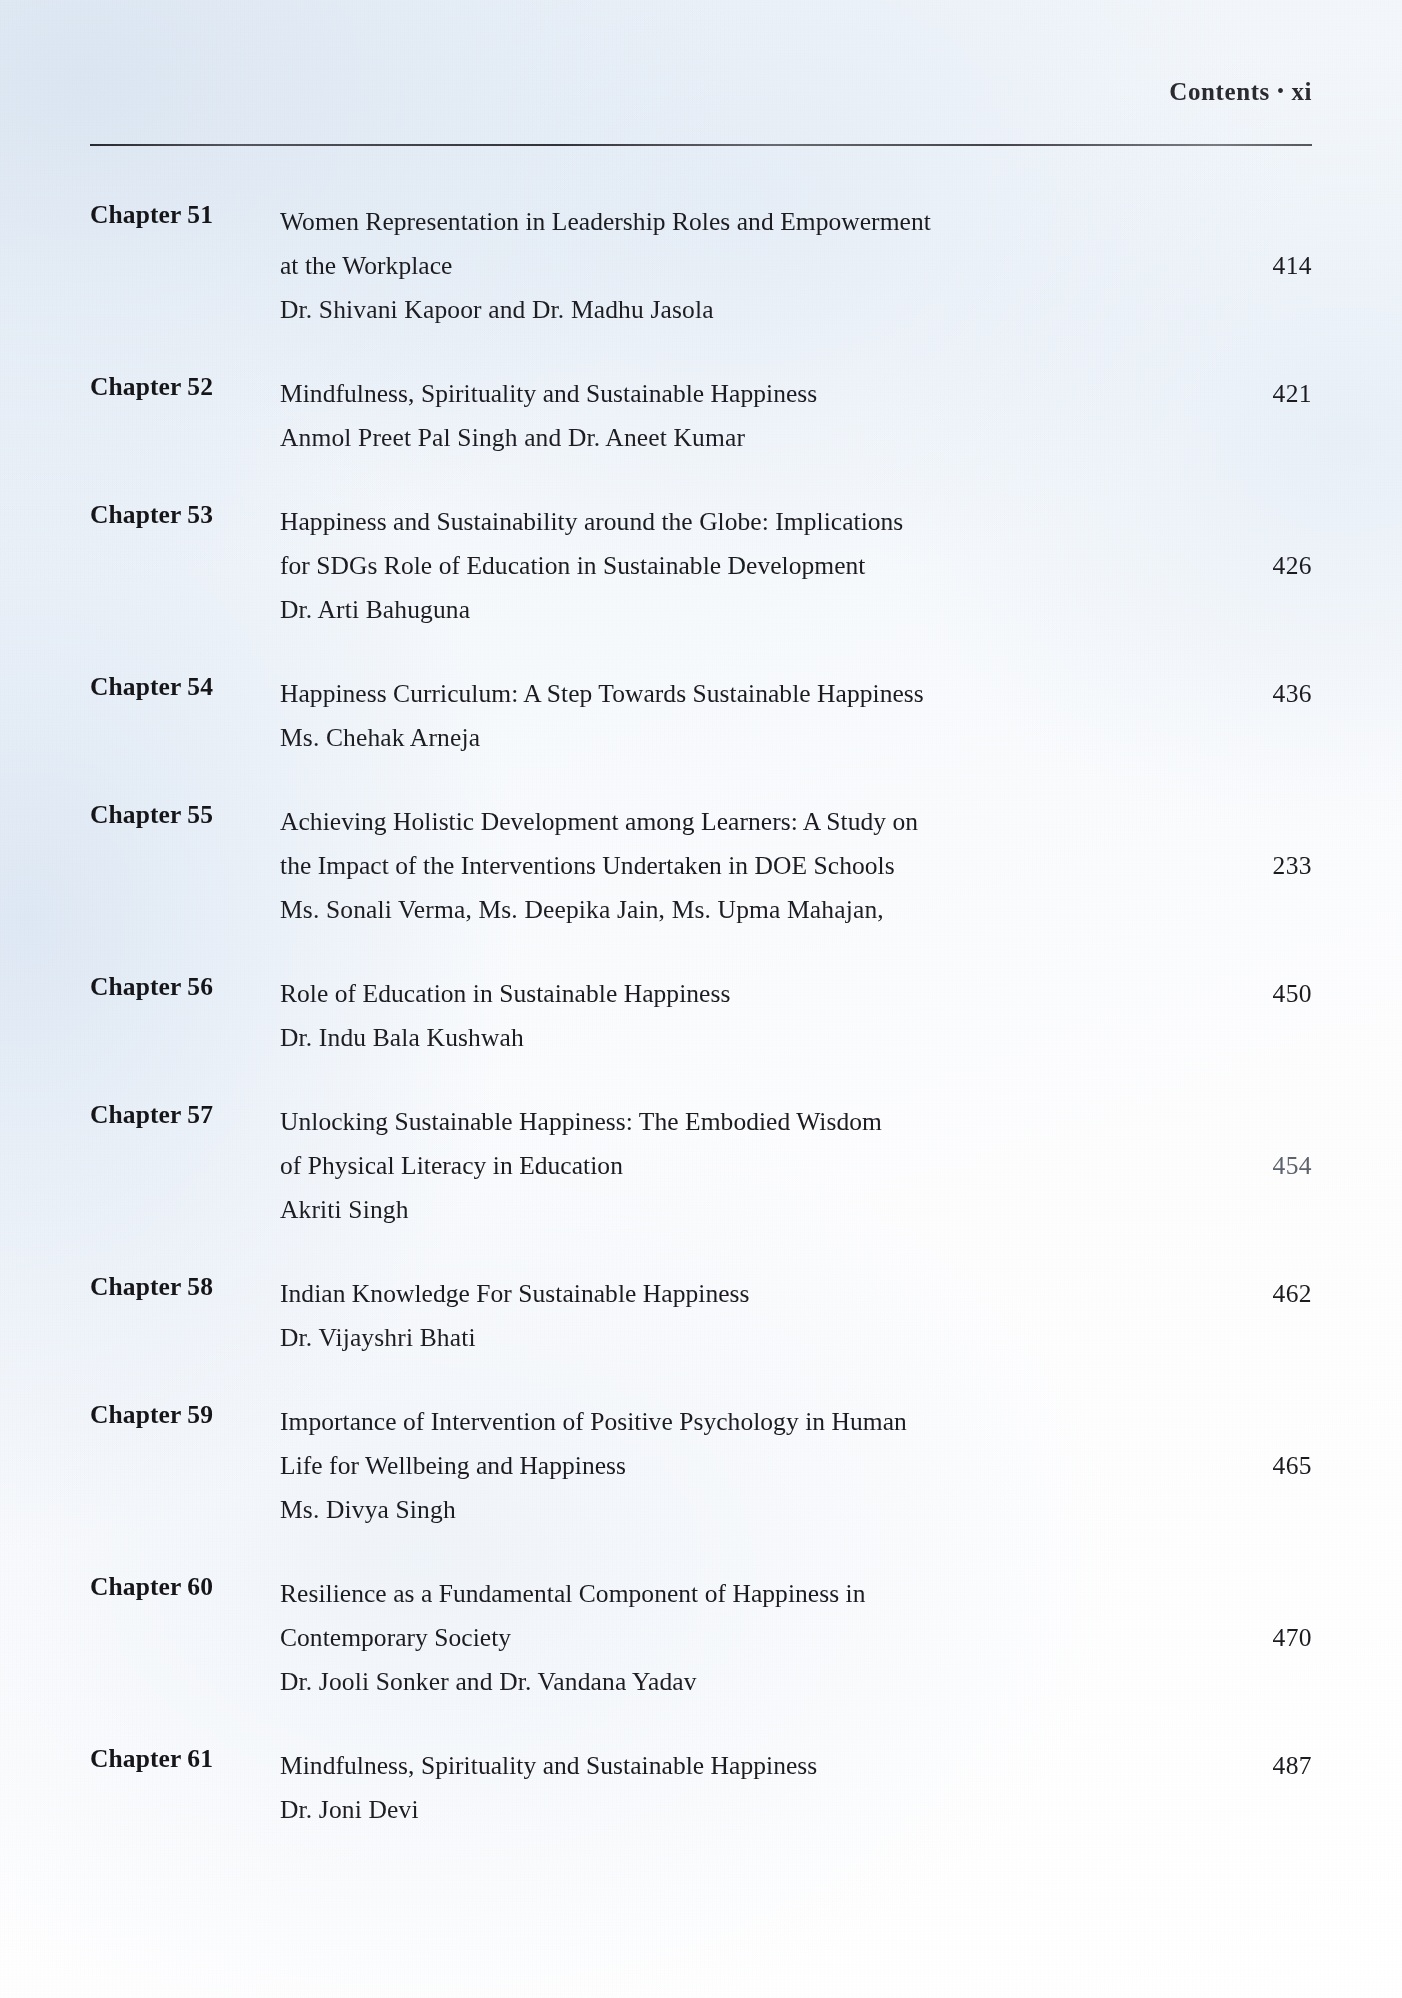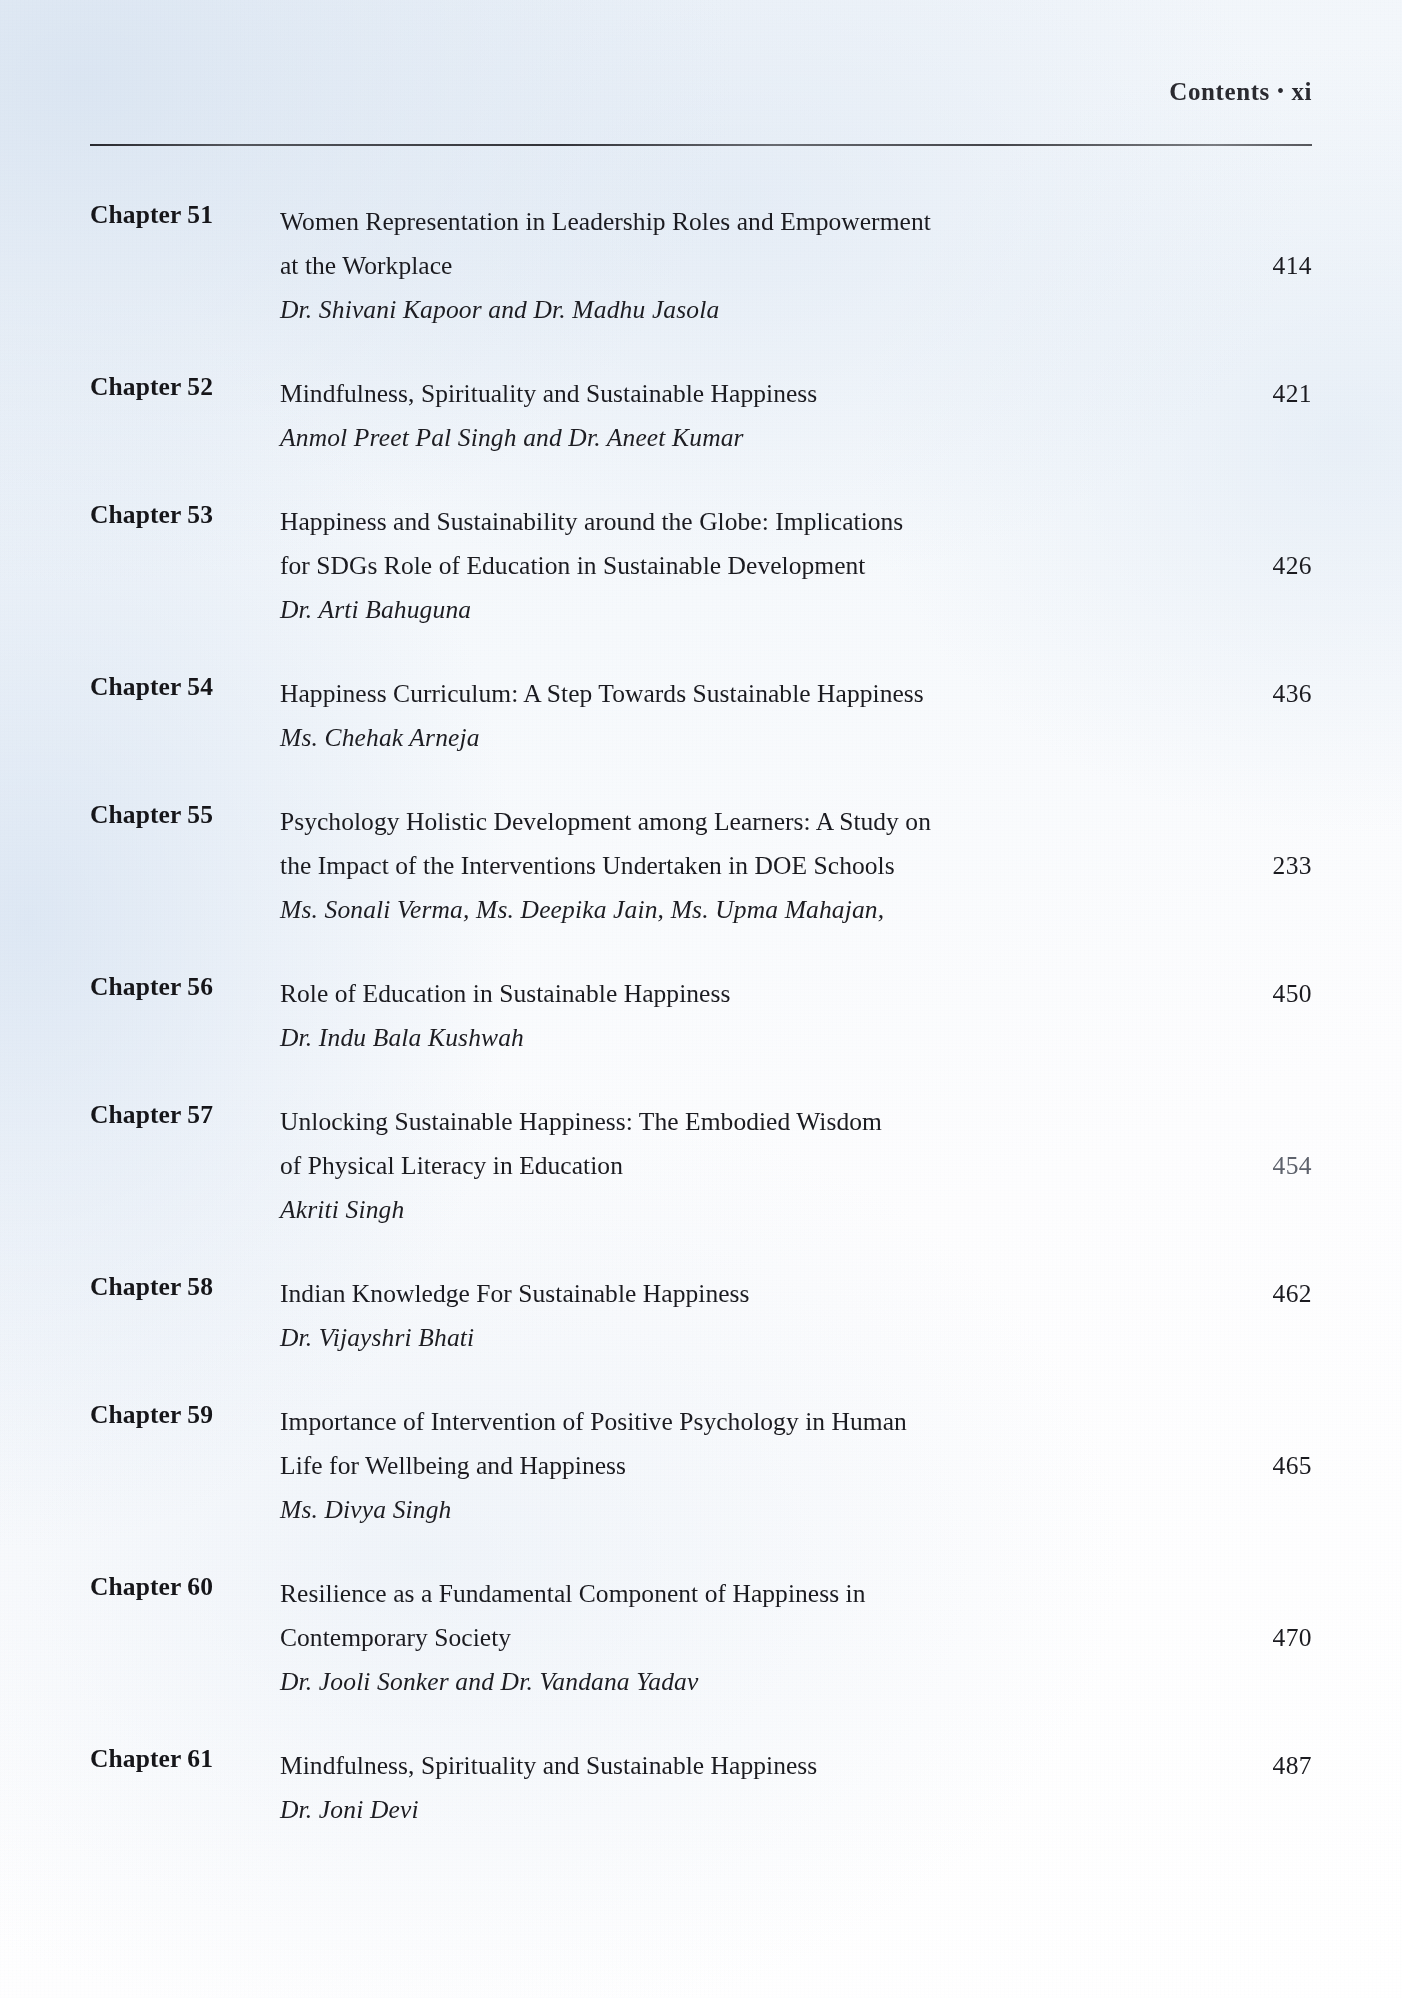--- a/index.html
+++ b/index.html
@@ -117,7 +117,6 @@
     letter-spacing: 0.05px;
   }
   .line.author .txt {
-    font-style: italic;
     letter-spacing: 0.15px;
     color: #1d1d22;
   }

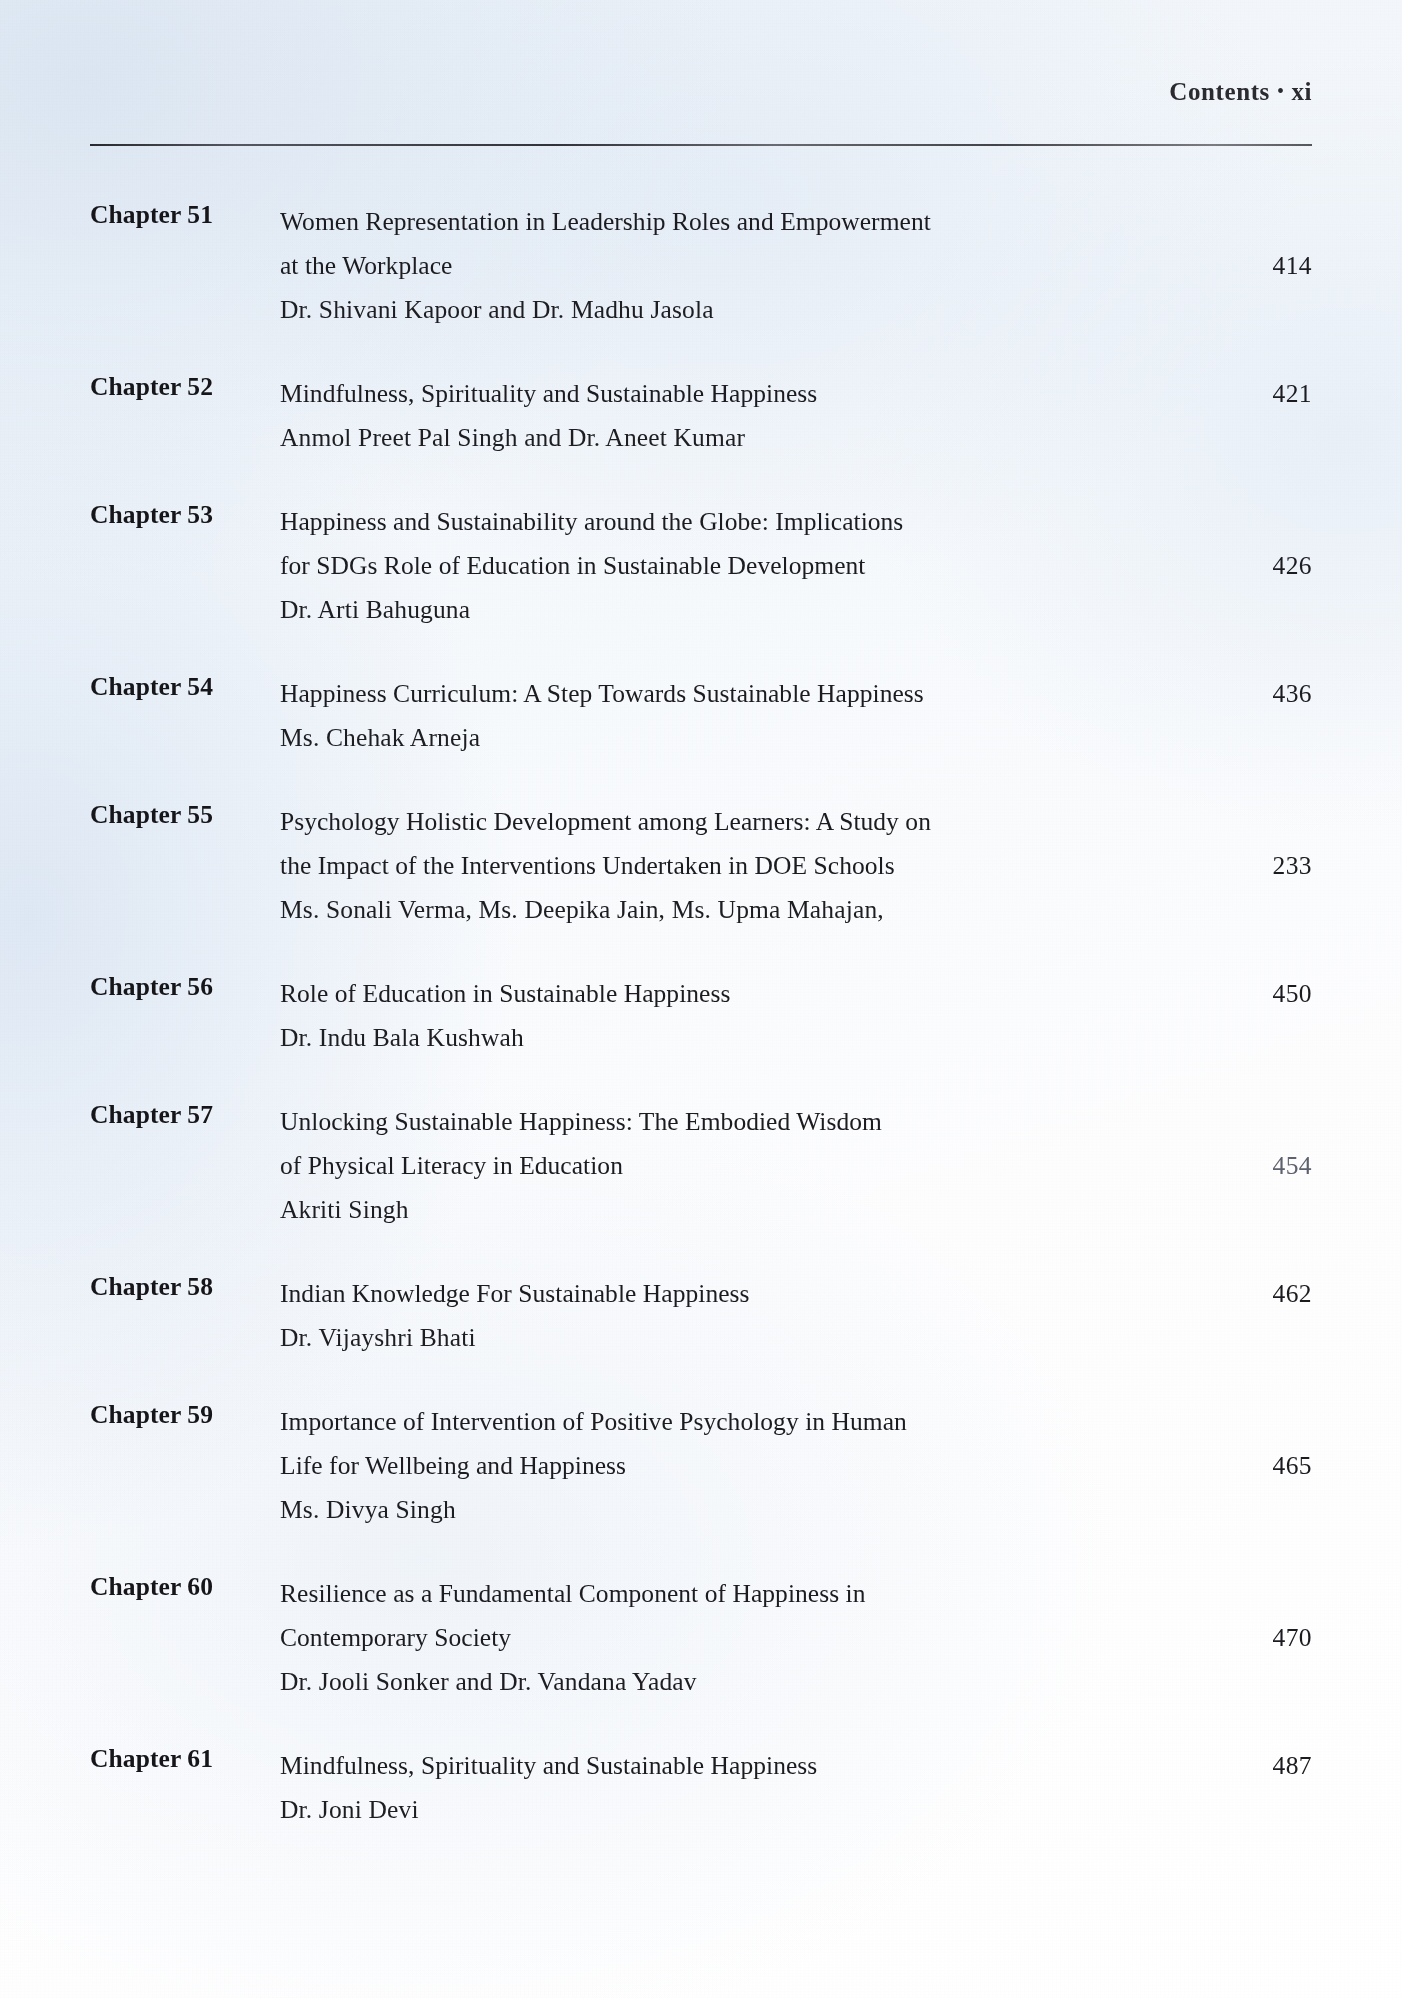--- a/index.html
+++ b/index.html
@@ -181,7 +181,7 @@
       <div class="entry">
         <div class="chapter-label">Chapter 55</div>
         <div class="entry-body">
-          <div class="line title"><span class="txt">Psychology Holistic Development among Learners: A Study on</span></div>
+          <div class="line title"><span class="txt">Achieving Holistic Development among Learners: A Study on</span></div>
           <div class="line title"><span class="txt">the Impact of the Interventions Undertaken in DOE Schools</span><span class="page-num">233</span></div>
           <div class="line author"><span class="txt">Ms. Sonali Verma, Ms. Deepika Jain, Ms. Upma Mahajan,</span></div>
         </div>

